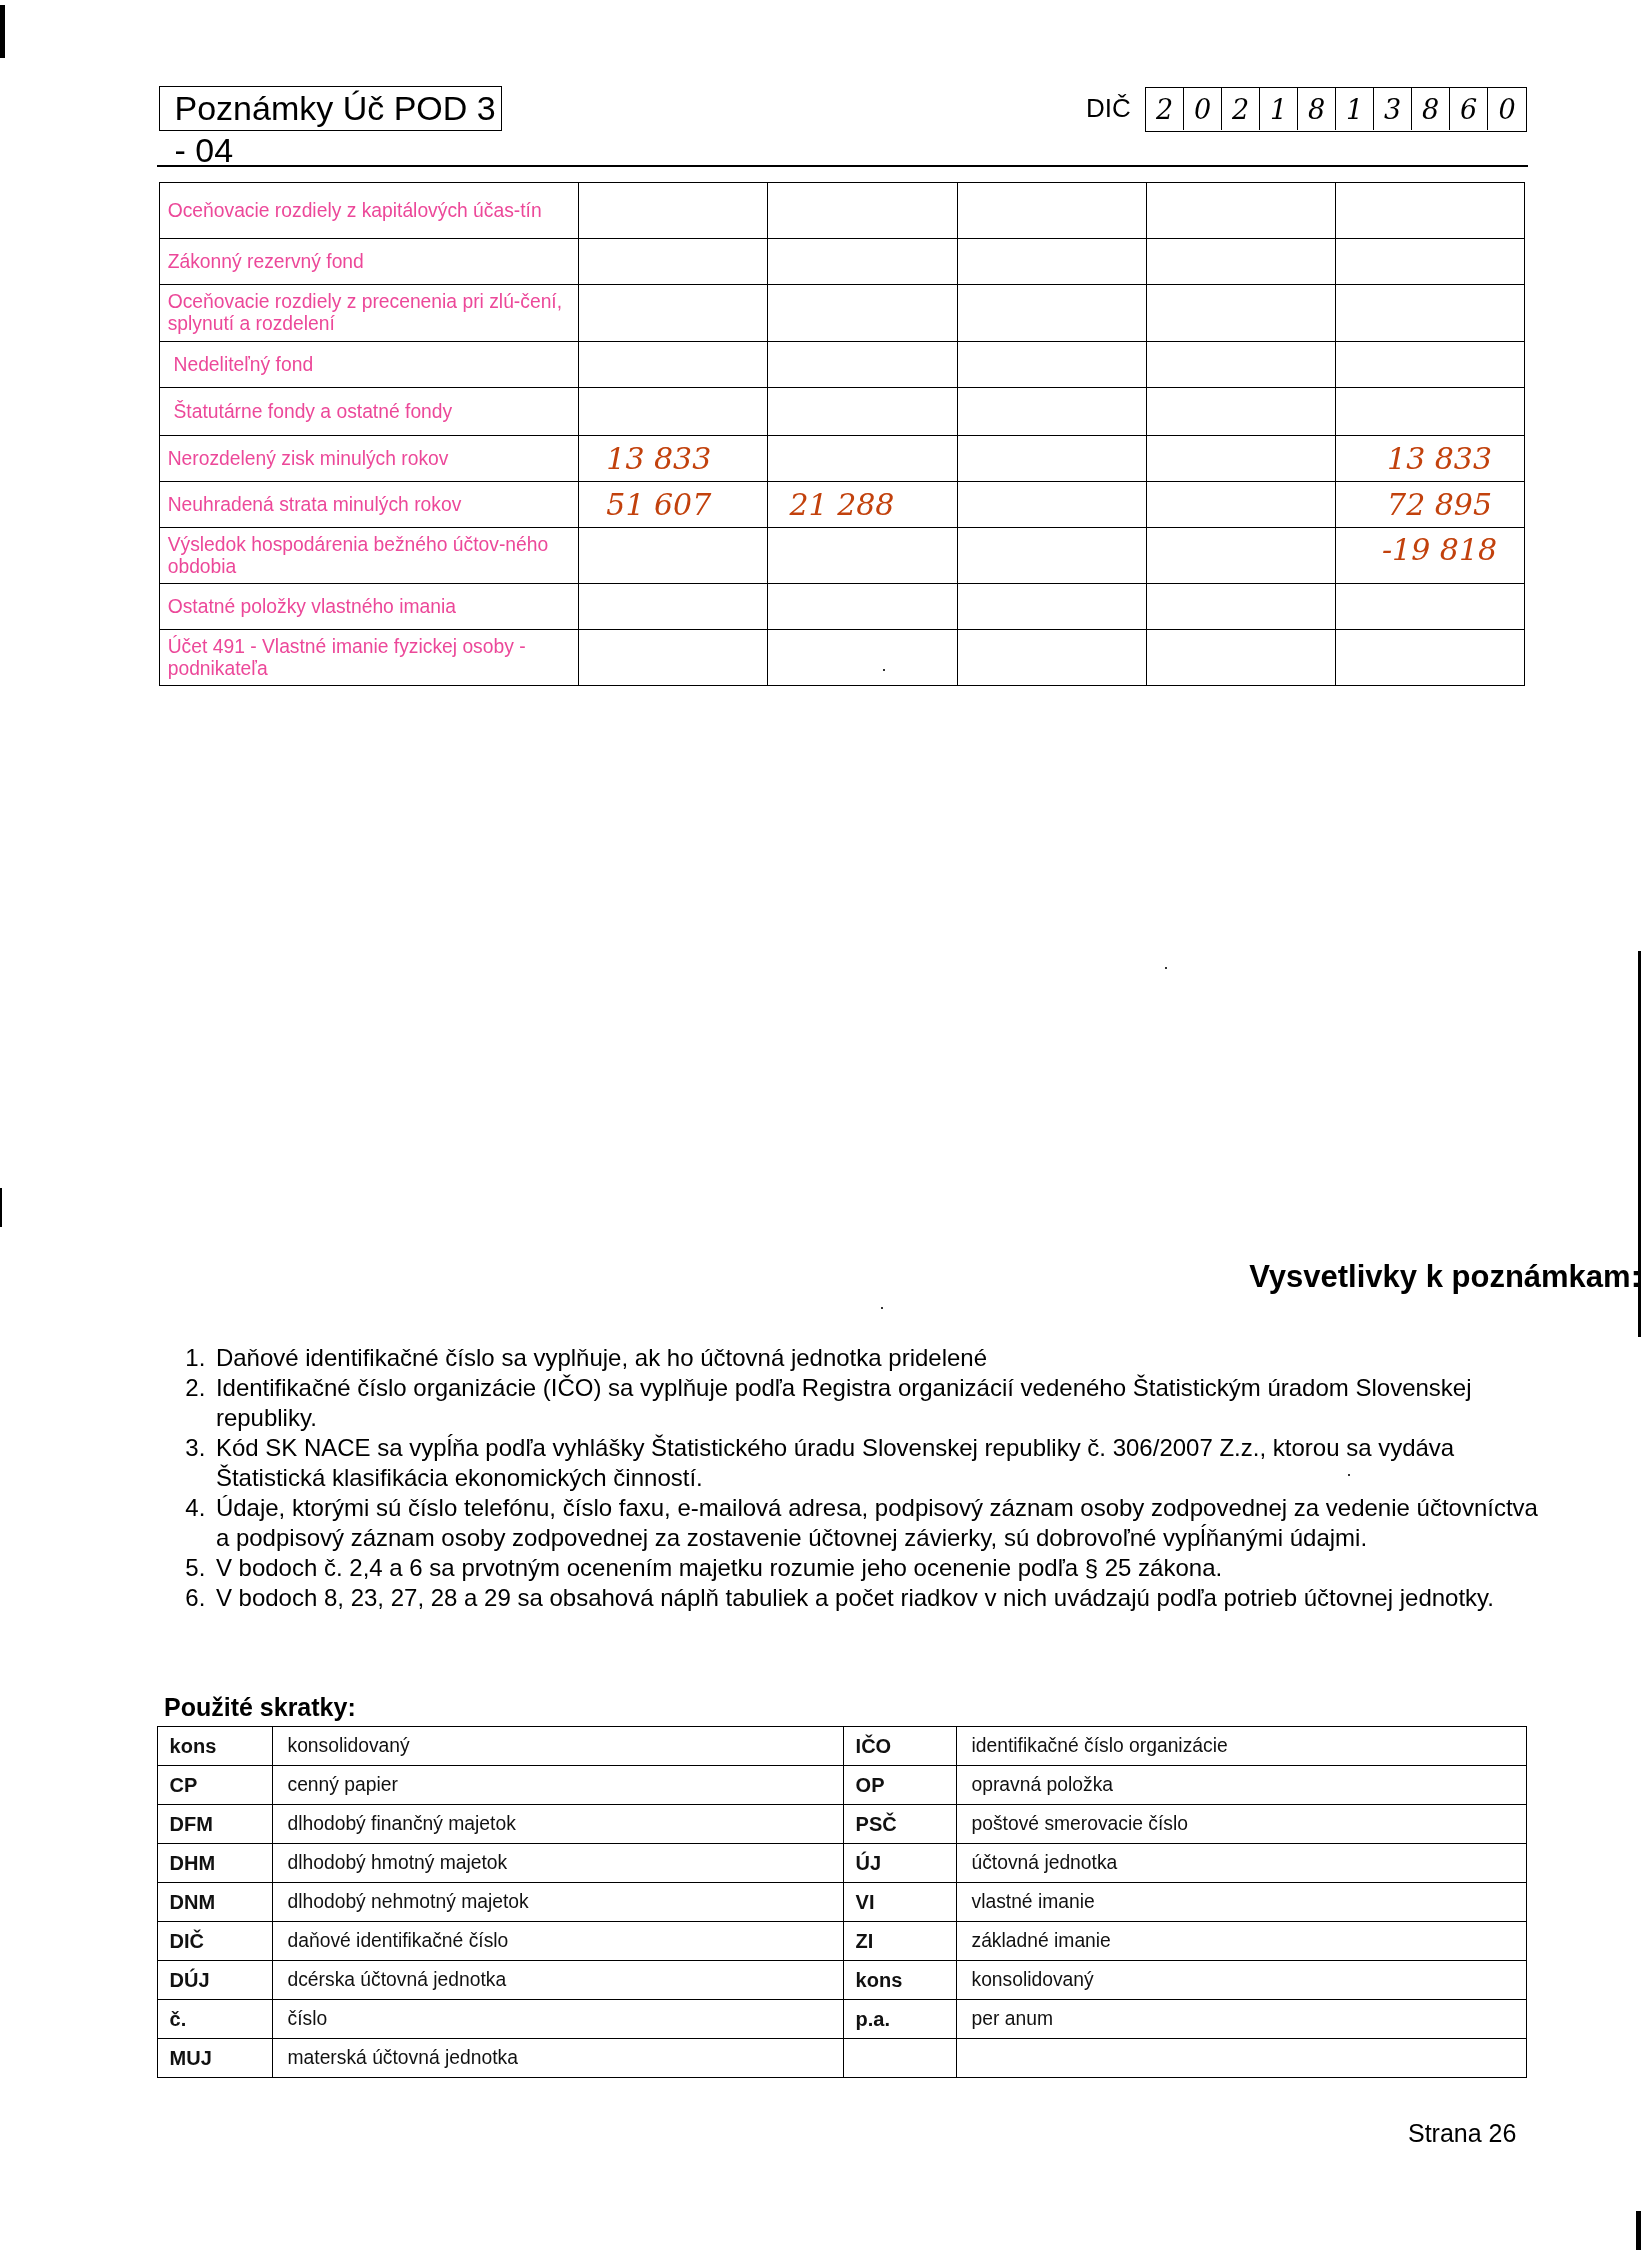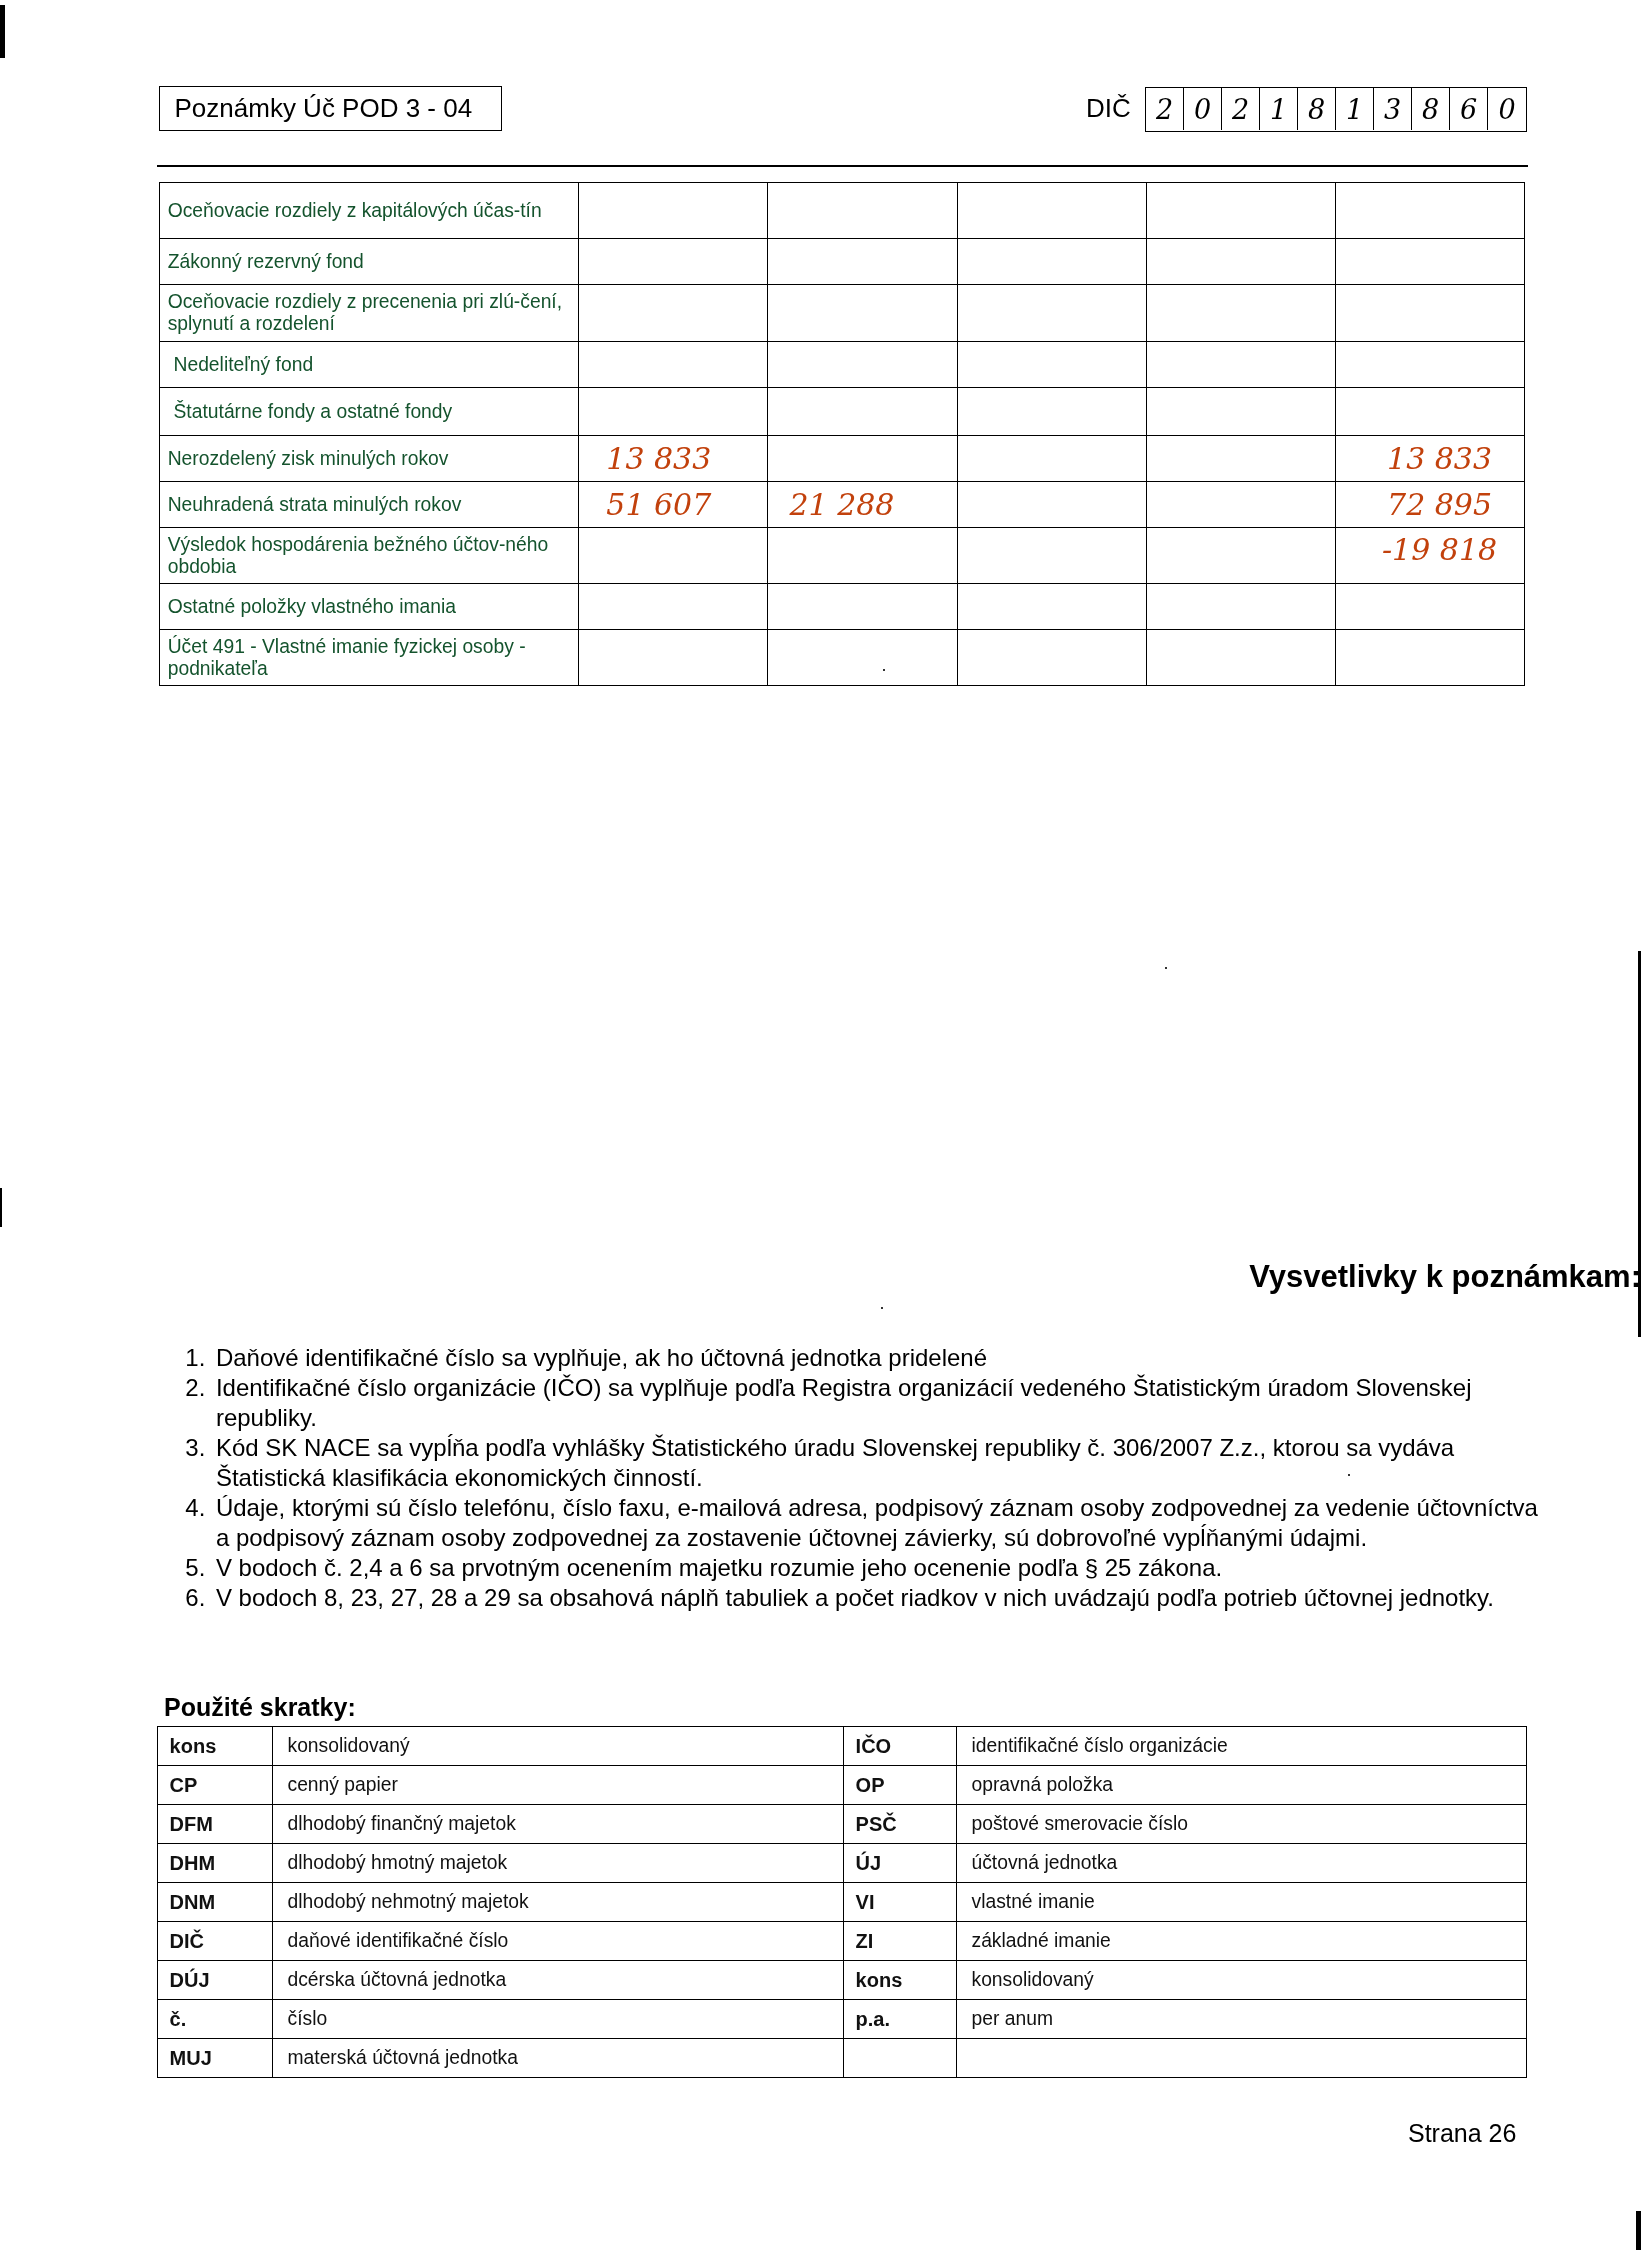--- a/index.html
+++ b/index.html
@@ -26,7 +26,7 @@
       width: 343px; height: 45px;
       border: 1.9px solid #000;
       box-sizing: border-box;
-      font-size: 26px;
+      font-size: 34px;
       line-height: 42px;
       padding-left: 14.5px;
     }

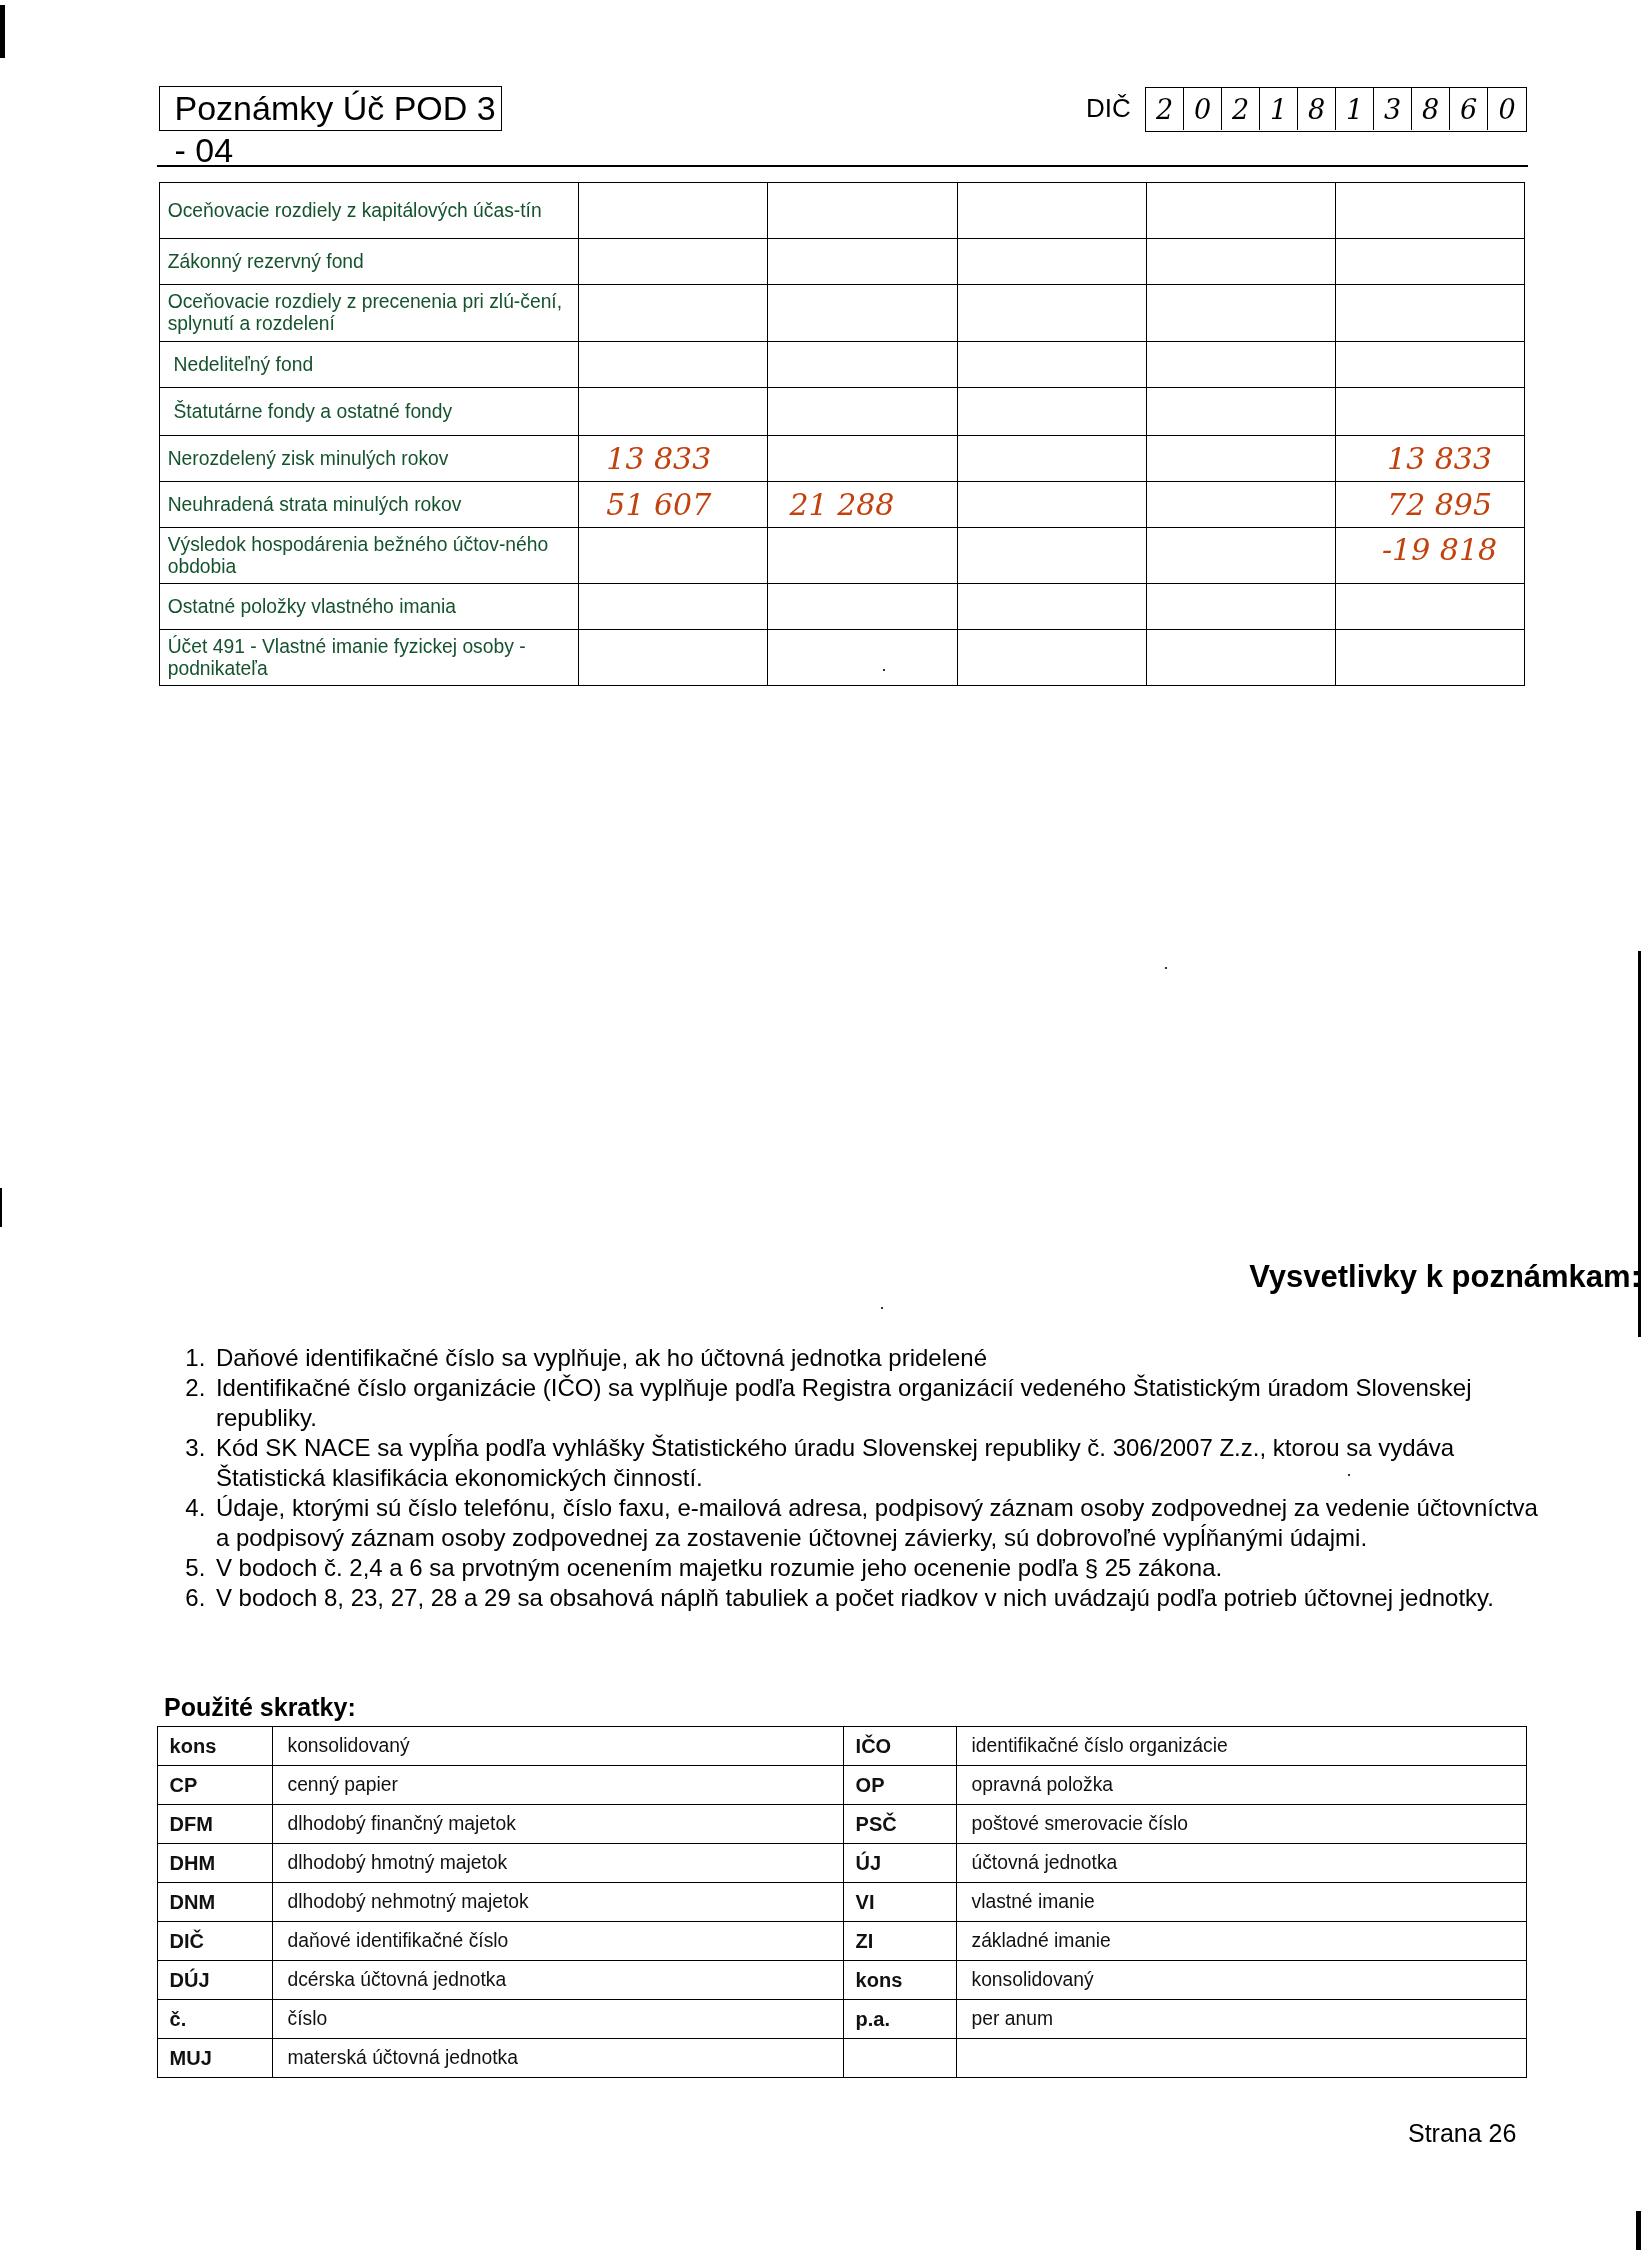--- a/index.html
+++ b/index.html
@@ -82,7 +82,7 @@
       font-size: 19.3px;
       line-height: 22px;
       padding: 0 7.7px;
-      color: #14532d;
+      color: #ec4899;
     }
     table.equity td.val {
       width: 189px;

